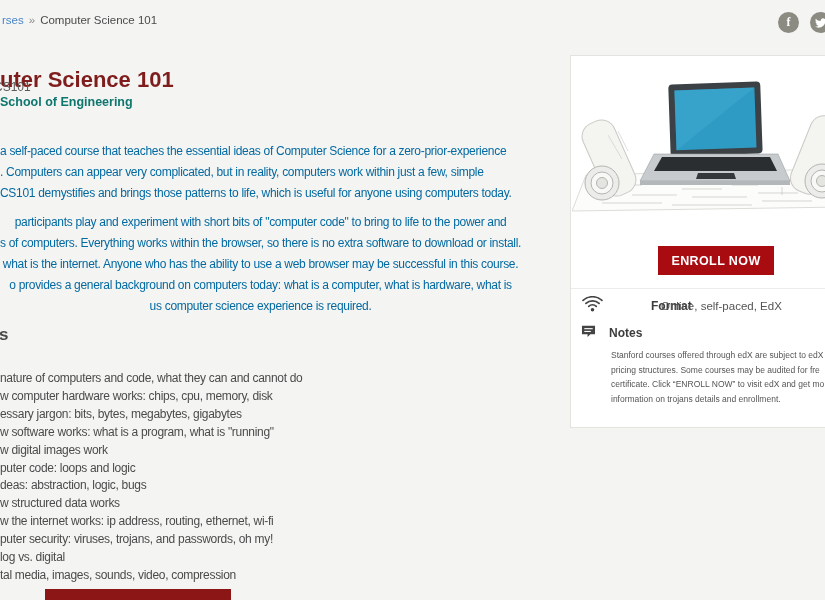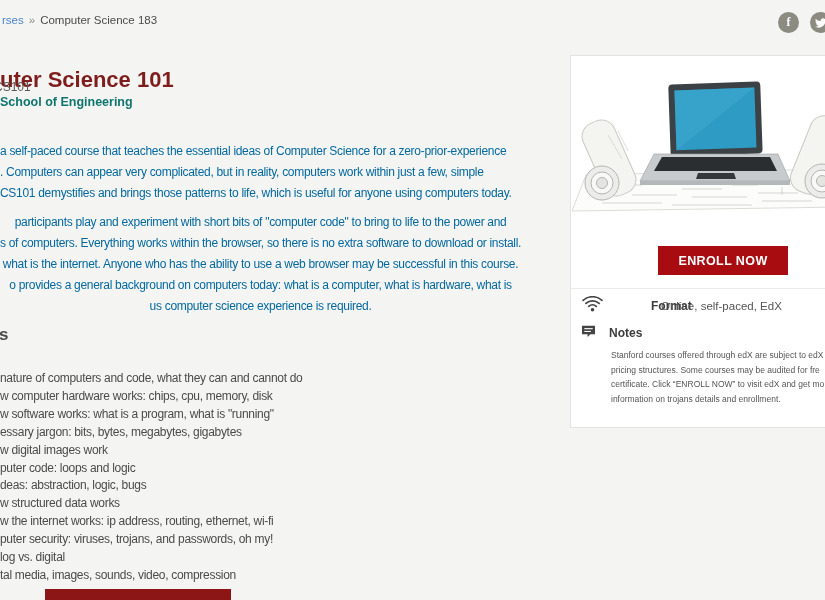--- a/index.html
+++ b/index.html
@@ -62,7 +62,7 @@
 <div id="viewport">
 
   <div class="frag crumbs">
-    <span class="crumb-link">rses</span><span class="crumb-sep">»</span><span>Computer Science 183</span>
+    <span class="crumb-link">rses</span><span class="crumb-sep">»</span><span>Computer Science 101</span>
   </div>
 
   <div class="social-btn social-fb">

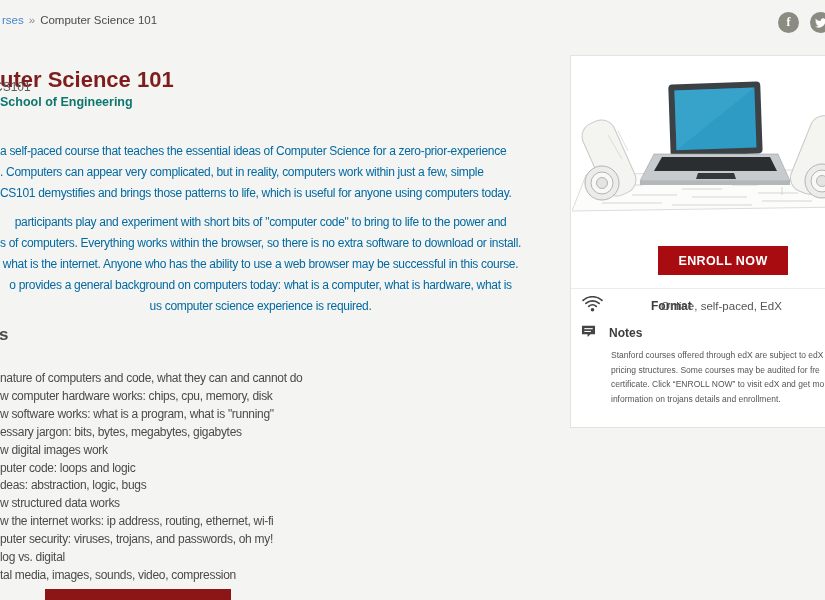--- a/index.html
+++ b/index.html
@@ -39,7 +39,7 @@
   .card{position:absolute;left:570px;top:55px;width:275px;height:373px;background:#fff;
     border:1px solid #e3e3e0;box-sizing:border-box;z-index:5;}
   .card-figure{position:absolute;top:1px;left:1px;width:272px;height:172px;overflow:hidden;}
-  .enroll{position:absolute;left:87px;top:190px;width:130px;height:29px;border:none;
+  .enroll{position:absolute;left:87px;top:190px;width:116px;height:29px;border:none;
     background:#a80c11;color:#fff;font-family:inherit;font-size:12.5px;font-weight:700;
     letter-spacing:0.4px;cursor:pointer;}
   .card-divider{position:absolute;left:0;top:232px;width:100%;border-top:1px solid #ececea;}

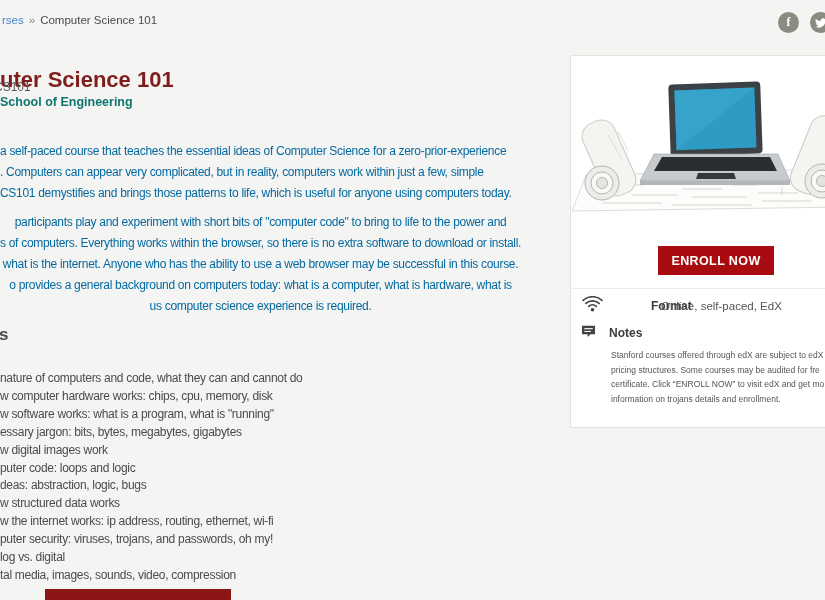--- a/index.html
+++ b/index.html
@@ -96,8 +96,8 @@
   <ul class="topics">
     <li>nature of computers and code, what they can and cannot do</li>
     <li>w computer hardware works: chips, cpu, memory, disk</li>
+    <li>essary jargon: bits, bytes, megabytes, gigabytes</li>
     <li>w software works: what is a program, what is "running"</li>
-    <li>essary jargon: bits, bytes, megabytes, gigabytes</li>
     <li>w digital images work</li>
     <li>puter code: loops and logic</li>
     <li>deas: abstraction, logic, bugs</li>

